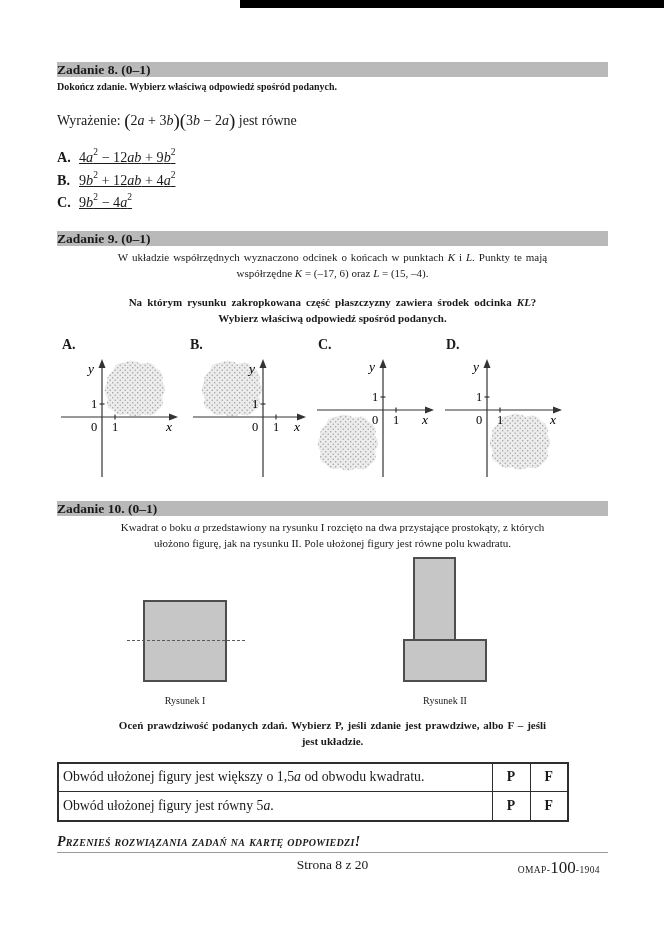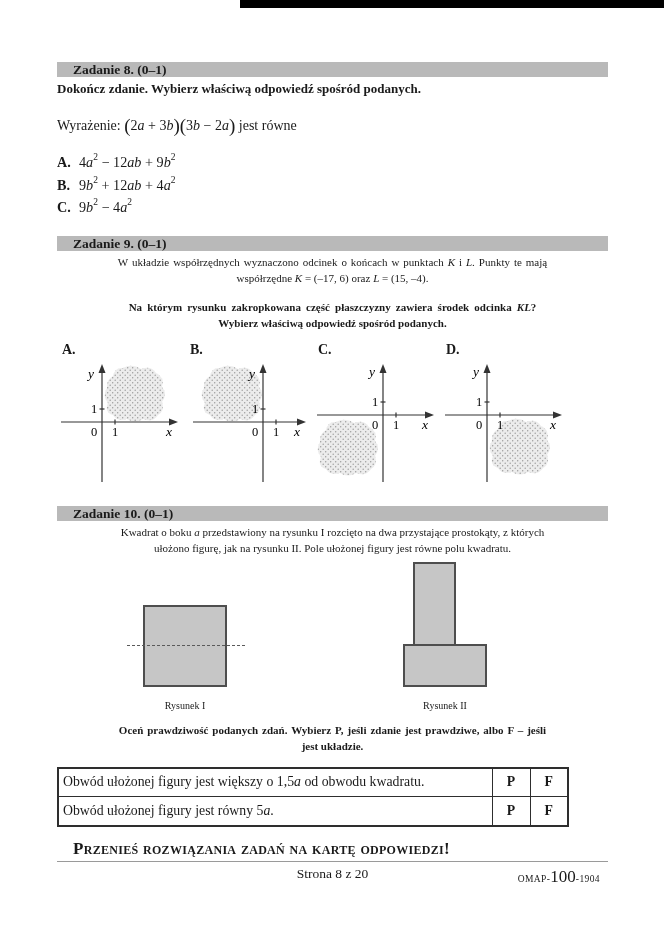--- a/index.html
+++ b/index.html
@@ -8,7 +8,7 @@
   #scanbar { position:absolute; left:240px; top:0; width:424px; height:8px; background:#000; }
   .content { position:absolute; left:57px; top:0; width:551px; }
 
-  .taskbar { height:15px; background:#b9b9b9; font-weight:bold; font-size:13.5px; line-height:15px; padding-left:16px; }
+  .taskbar { height:15px; background:#b9b9b9; font-weight:bold; font-size:13.5px; line-height:15px; padding-left:0; }
   #z8bar { margin-top:62px; }
   .boldp { font-weight:bold; font-size:13px; }
   #z8instr { margin-top:4px; }

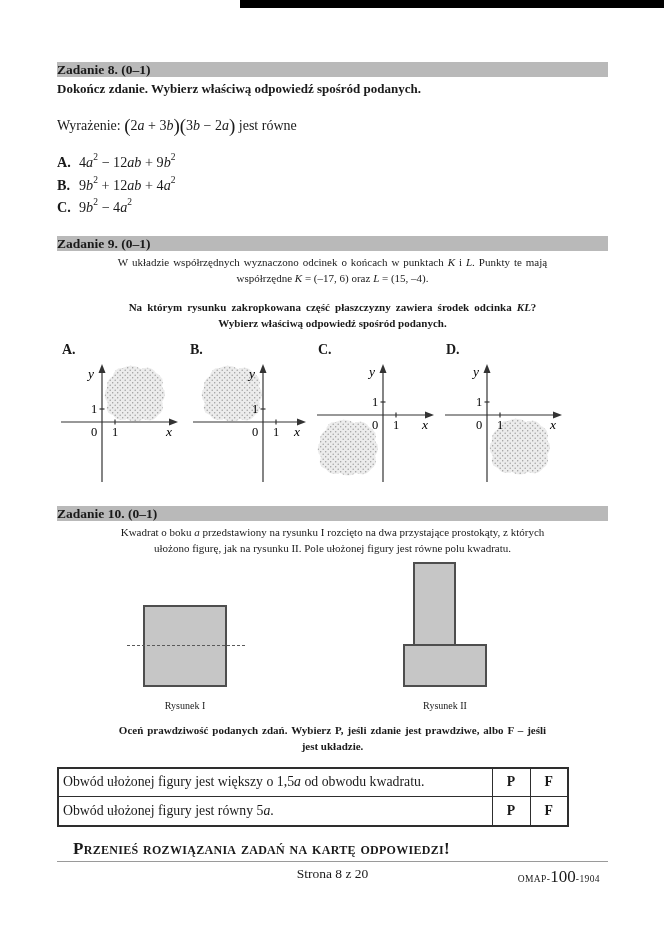--- a/index.html
+++ b/index.html
@@ -10,7 +10,7 @@
 
   .taskbar { height:15px; background:#b9b9b9; font-weight:bold; font-size:13.5px; line-height:15px; padding-left:0; }
   #z8bar { margin-top:62px; }
-  .boldp { font-weight:bold; font-size:13px; }
+  .boldp { font-weight:bold; font-size:10px; }
   #z8instr { margin-top:4px; }
 
   #exprline { margin-top:17px; font-size:14px; height:24px; line-height:24px; }

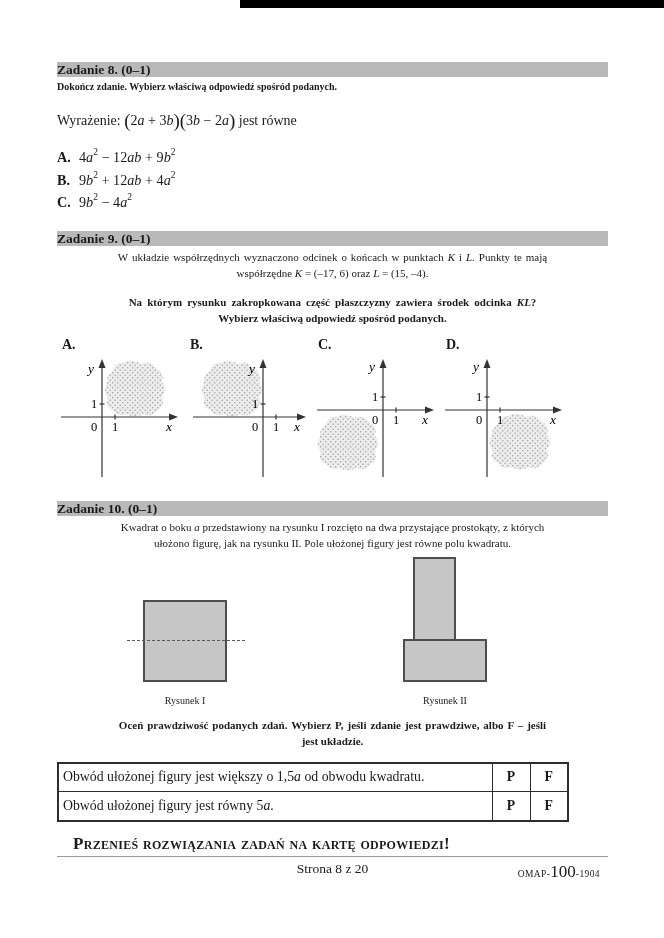--- a/index.html
+++ b/index.html
@@ -22,7 +22,7 @@
   .ws2 { word-spacing:2.4px; }
 
   #options { list-style:none; margin-top:13px; }
-  #options li { line-height:22.5px; font-size:14.2px; }
+  #options li { line-height:22.5px; font-size:14.2px;text-decoration:underline; }
   .optletter { font-weight:bold; display:inline-block; min-width:22px; }
 
   #z9bar { margin-top:17px; }

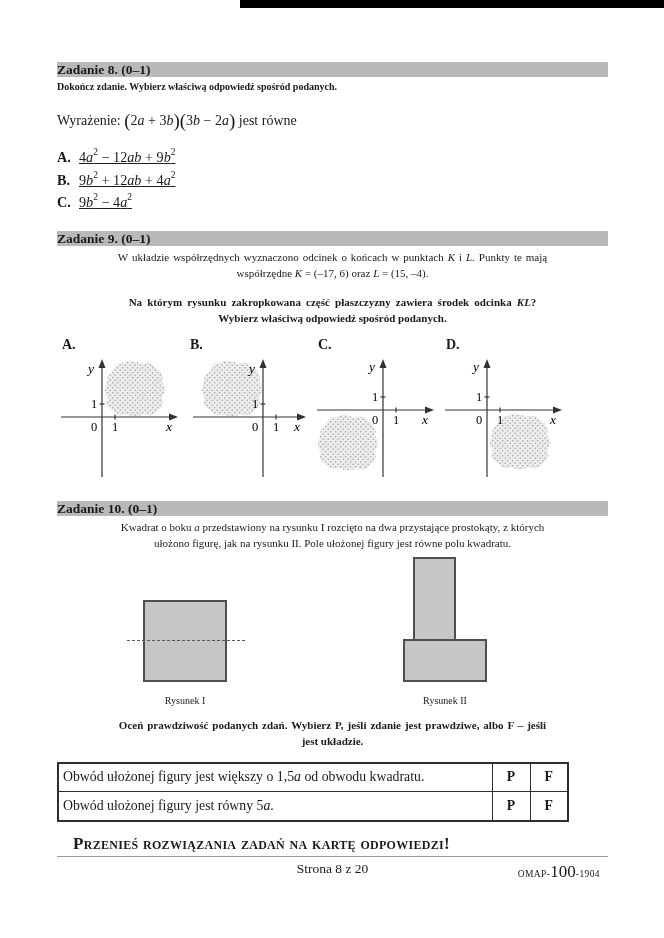--- a/index.html
+++ b/index.html
@@ -57,7 +57,7 @@
   #pftable td.stmt { padding-left:4px; }
   #pftable td.pf { width:38px; text-align:center; font-weight:bold; }
 
-  #notice { margin-top:12px; font-weight:700; font-variant:small-caps; font-size:17px; letter-spacing:0.3px;margin-left:16px; }
+  #notice { margin-top:12px; font-style:italic; font-weight:700; font-variant:small-caps; font-size:14px; letter-spacing:0.3px; }
   #footrule { margin-top:2px; border-top:1px solid #9a9a9a; height:0; }
   #pageline { position:relative; margin-top:4px; height:16px; }
   #pagenum { position:absolute; left:0; width:100%; text-align:center; font-size:13.5px; }

